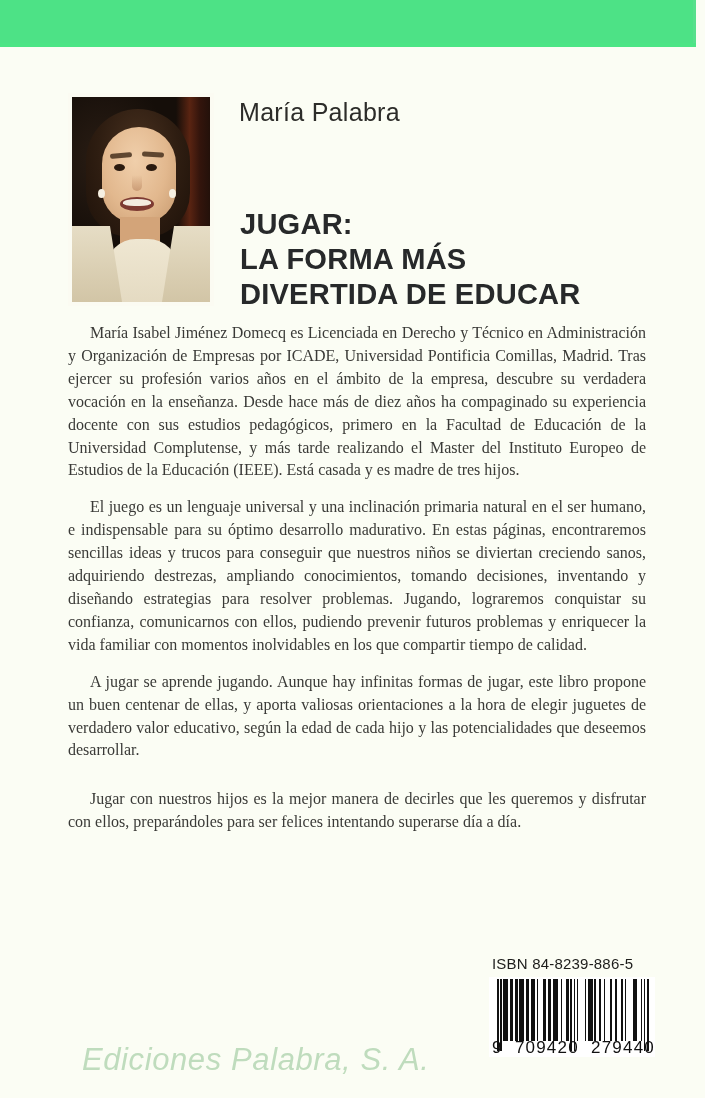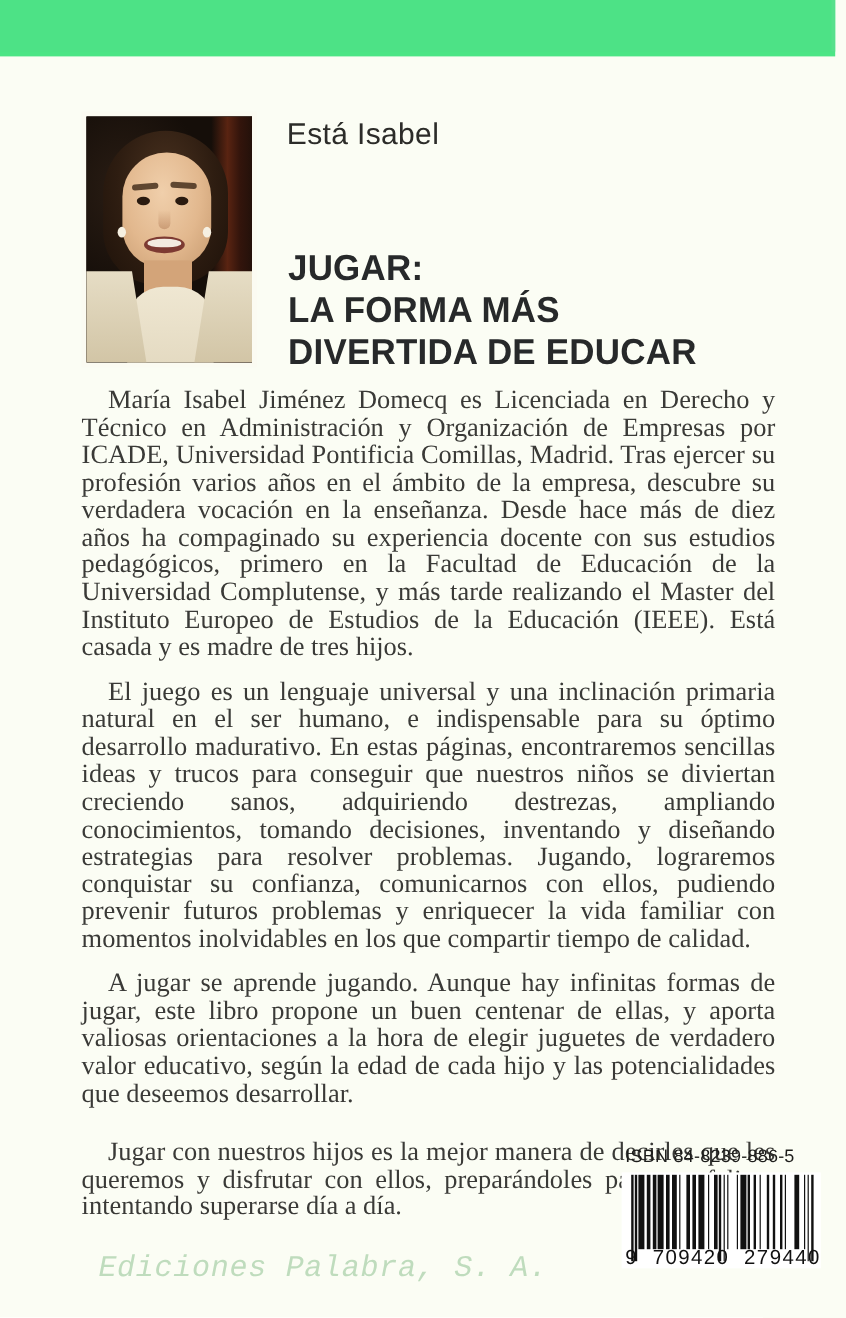--- a/index.html
+++ b/index.html
@@ -306,7 +306,7 @@
   </div>
 
   <div class="author-name">
-    <span class="ln">Está Isabel</span>
+    <span class="ln">María Palabra</span>
   </div>
 
   <div class="book-title">

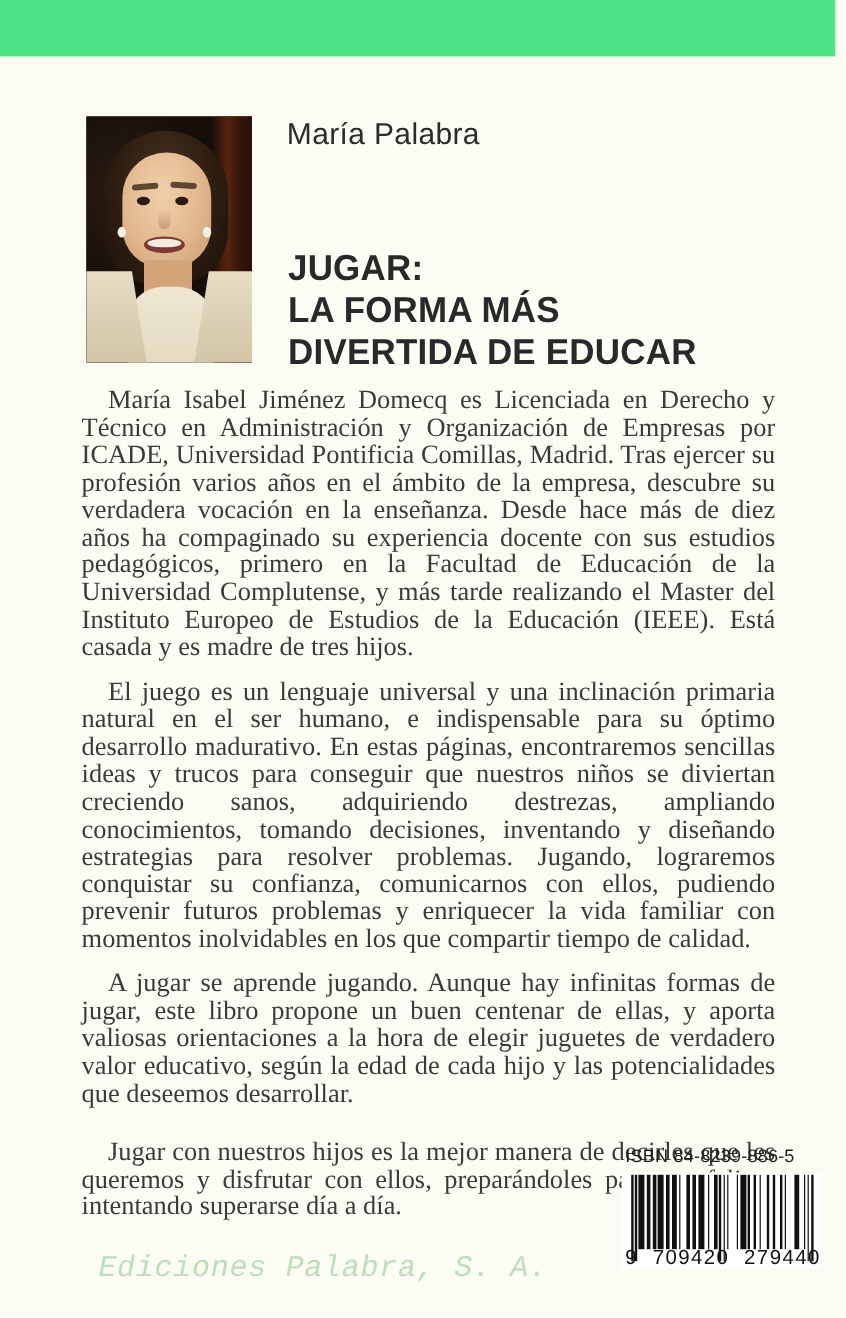--- a/index.html
+++ b/index.html
@@ -199,7 +199,7 @@
     width: 578px;
     color: #3a3a37;
     font-family: "Liberation Serif", serif;
-    font-size: 22px;
+    font-size: 16px;
     line-height: 22.9px;
     text-align: justify;
     text-justify: inter-word;

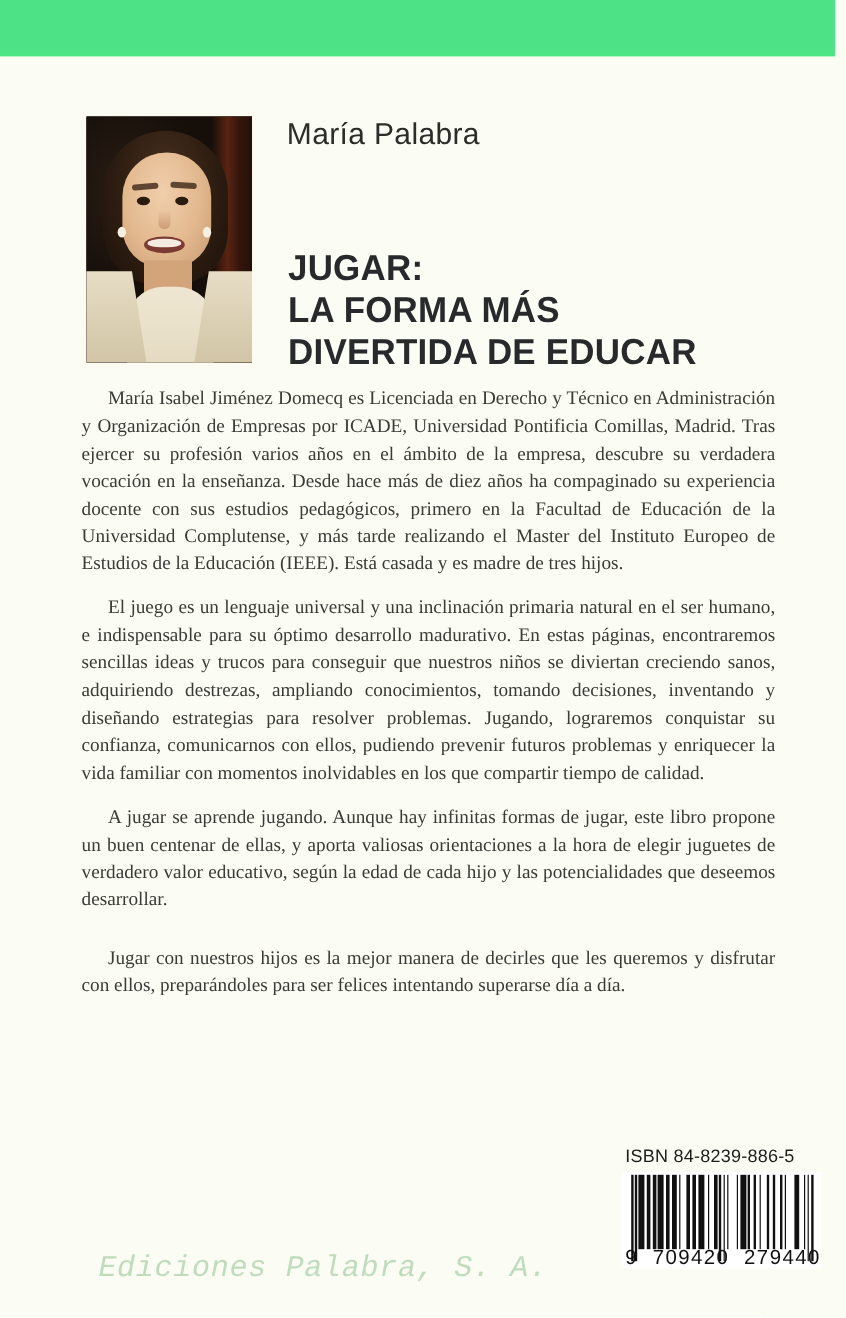--- a/index.html
+++ b/index.html
@@ -214,7 +214,7 @@
   
   .isbn-block {
     position: absolute;
-    left: 518px;
+    left: 489px;
     top: 955px;
     width: 168px;
   }

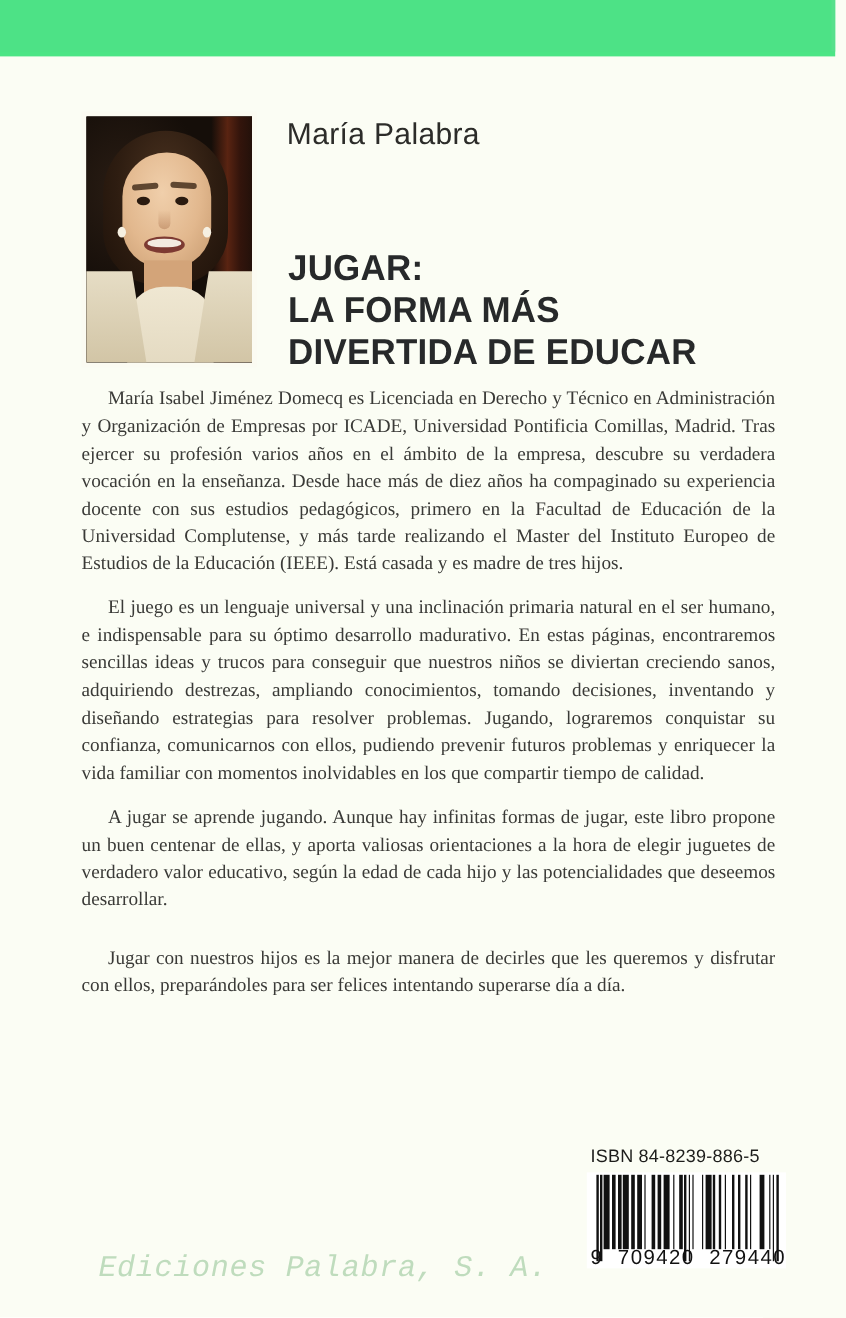--- a/index.html
+++ b/index.html
@@ -267,9 +267,9 @@
     left: 82px;
     top: 1042px;
     color: #bfdcbd;
-    font-family: Liberation Mono, monospace;
+    font-family: Liberation Sans, sans-serif;
     font-style: italic;
-    font-size: 25px;
+    font-size: 31px;
     letter-spacing: .6px;
   }
 </style>

